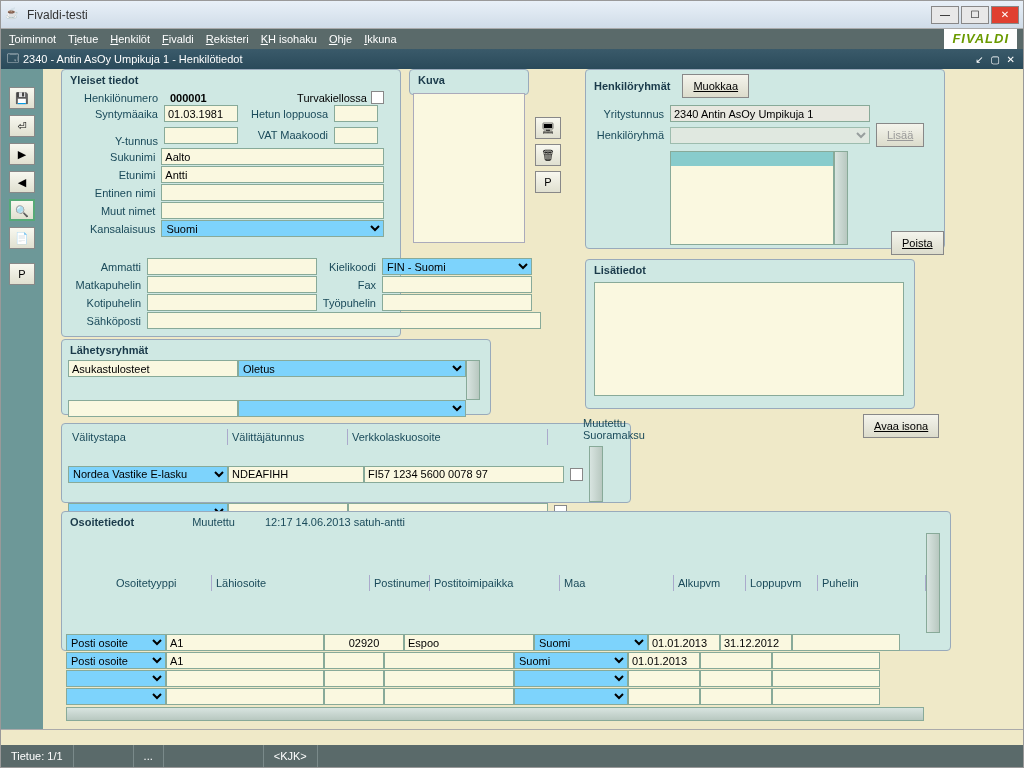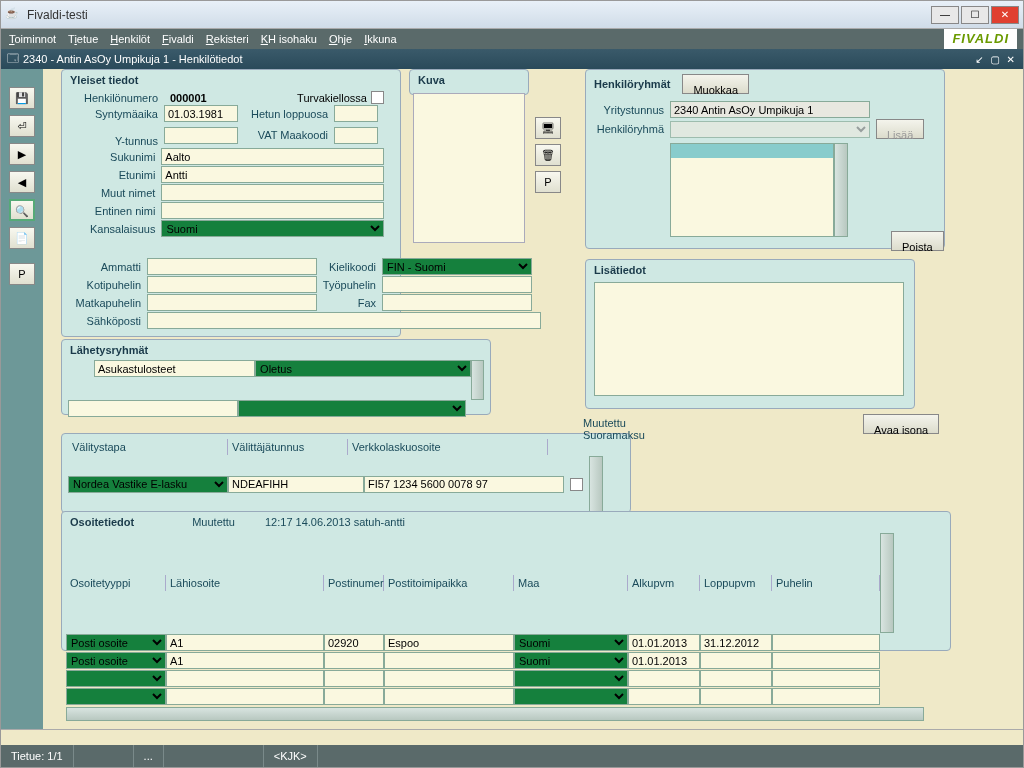--- a/index.html
+++ b/index.html
@@ -27,7 +27,7 @@
 .lbl { text-align: right; padding-right: 6px; font-size: 11px; color: #1a4a5a; }
 .field { background: #faf8e0; border: 1px solid #8a9; height: 17px; font-size: 11px; padding: 0 3px; }
 .select { background: #15803d; border: 1px solid #8a9; height: 17px; font-size: 11px; }
-.btn { background: linear-gradient(#f4f4ec,#dcdccc); border: 1px solid #888; height: 16px; padding: 9px 10px; font-size: 11px; }
+.btn { background: linear-gradient(#f4f4ec,#dcdccc); border: 1px solid #888; height: 24px; padding: 2px 10px; font-size: 11px; text-decoration: underline; }
 .kuva-box { background: #faf8e0; border: 1px solid #aab; position: absolute; }
 .listbox { background: #faf8e0; border: 1px solid #8a9; }
 .scrollv { width: 14px; background: linear-gradient(90deg,#d8e4e0,#b8c8c0); border: 1px solid #8a9; }

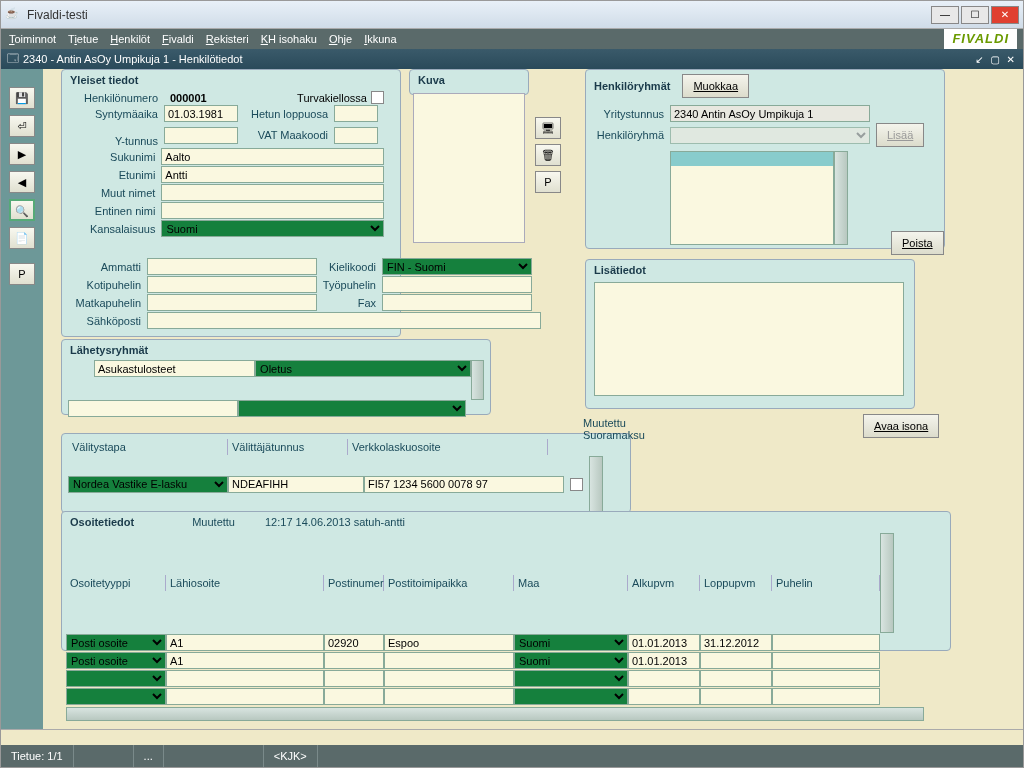--- a/index.html
+++ b/index.html
@@ -115,11 +115,11 @@
               <input class="field" style="width: 230px;" value="Antti">
             </div>
           <div class="row">
+              <span class="lbl" style="width:86px;">Entinen nimi</span>
+              <input class="field" style="width: 230px;">
+            </div>
+          <div class="row">
               <span class="lbl" style="width:86px;">Muut nimet</span>
-              <input class="field" style="width: 230px;">
-            </div>
-          <div class="row">
-              <span class="lbl" style="width:86px;">Entinen nimi</span>
               <input class="field" style="width: 230px;">
             </div>
           <div class="row">

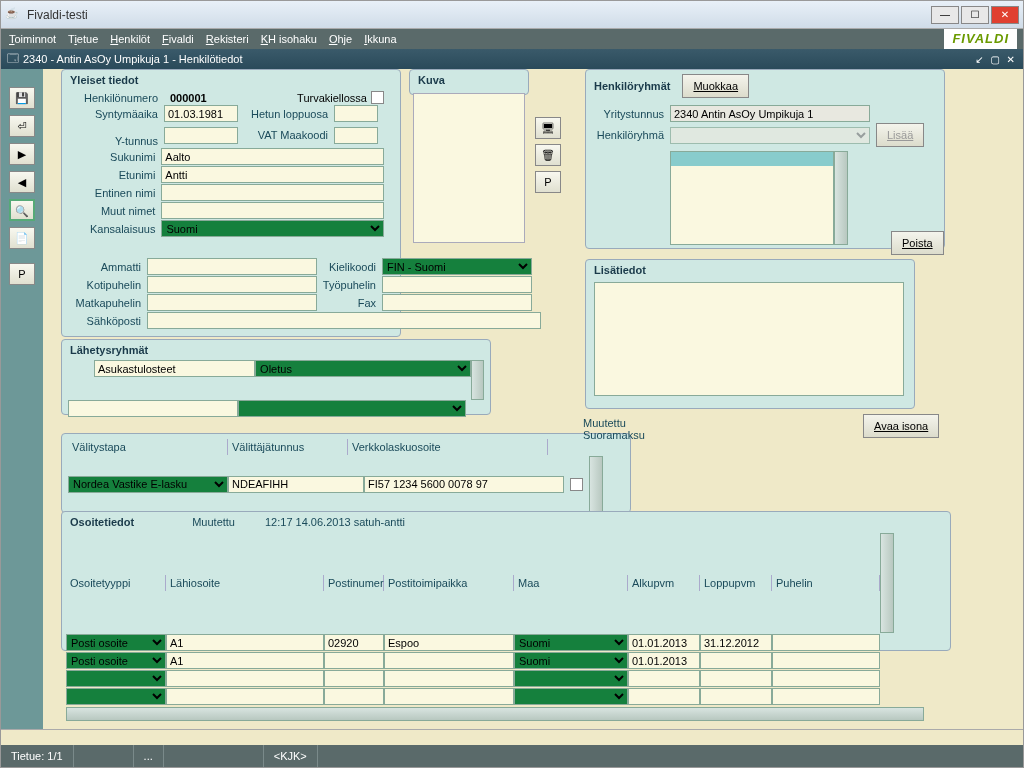--- a/index.html
+++ b/index.html
@@ -26,7 +26,7 @@
 .row { display: flex; align-items: center; margin: 1px 0; }
 .lbl { text-align: right; padding-right: 6px; font-size: 11px; color: #1a4a5a; }
 .field { background: #faf8e0; border: 1px solid #8a9; height: 17px; font-size: 11px; padding: 0 3px; }
-.select { background: #15803d; border: 1px solid #8a9; height: 17px; font-size: 11px; }
+.select { background: #7dd3fc; border: 1px solid #8a9; height: 17px; font-size: 11px; }
 .btn { background: linear-gradient(#f4f4ec,#dcdccc); border: 1px solid #888; height: 24px; padding: 2px 10px; font-size: 11px; text-decoration: underline; }
 .kuva-box { background: #faf8e0; border: 1px solid #aab; position: absolute; }
 .listbox { background: #faf8e0; border: 1px solid #8a9; }

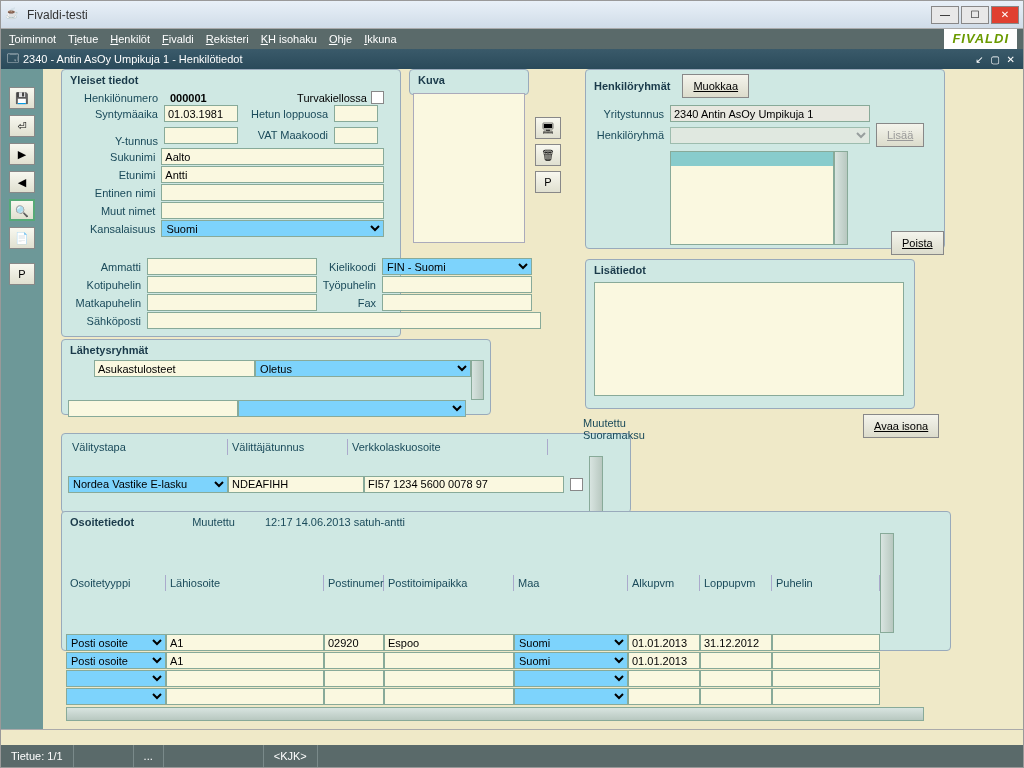--- a/index.html
+++ b/index.html
@@ -137,15 +137,15 @@
             <select class="select" style="width:150px;"><option>FIN - Suomi</option></select>
           </div>
         <div class="row">
+            <span class="lbl" style="width:86px;">Matkapuhelin</span>
+            <input class="field" style="width: 170px;">
+            <span class="lbl" style="width:65px;">Fax</span>
+            <input class="field" style="width: 150px;">
+          </div>
+        <div class="row">
             <span class="lbl" style="width:86px;">Kotipuhelin</span>
             <input class="field" style="width: 170px;">
             <span class="lbl" style="width:65px;">Työpuhelin</span>
-            <input class="field" style="width: 150px;">
-          </div>
-        <div class="row">
-            <span class="lbl" style="width:86px;">Matkapuhelin</span>
-            <input class="field" style="width: 170px;">
-            <span class="lbl" style="width:65px;">Fax</span>
             <input class="field" style="width: 150px;">
           </div>
         <div class="row">

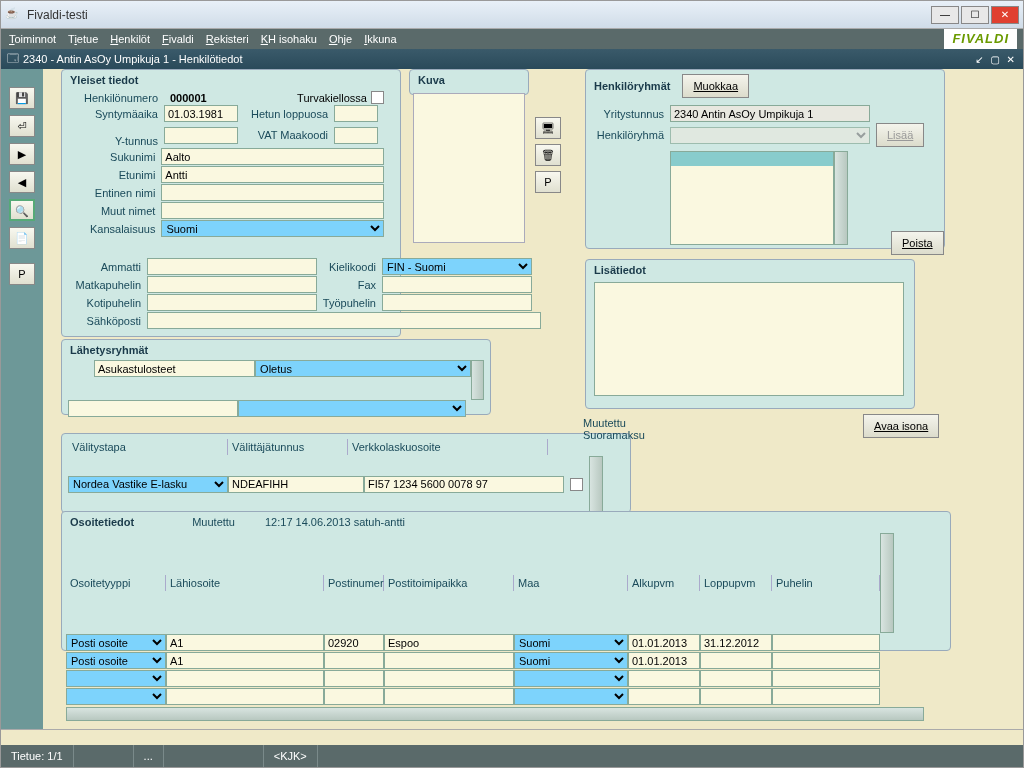--- a/index.html
+++ b/index.html
@@ -202,7 +202,7 @@
 
       <div class="panel" style="left:18px; top:270px; width:430px; height:76px;">
         <div class="panel-title">Lähetysryhmät</div>
-        <div style="padding:0 6px; display:flex; gap:0;margin-left:26px;">
+        <div style="padding:0 6px; display:flex; gap:0;">
           <input class="field" style="width: 170px;" value="Asukastulosteet">
           <select class="select" style="width:228px;"><option>Oletus</option></select>
           <div class="scrollv" style="height:40px;"></div>

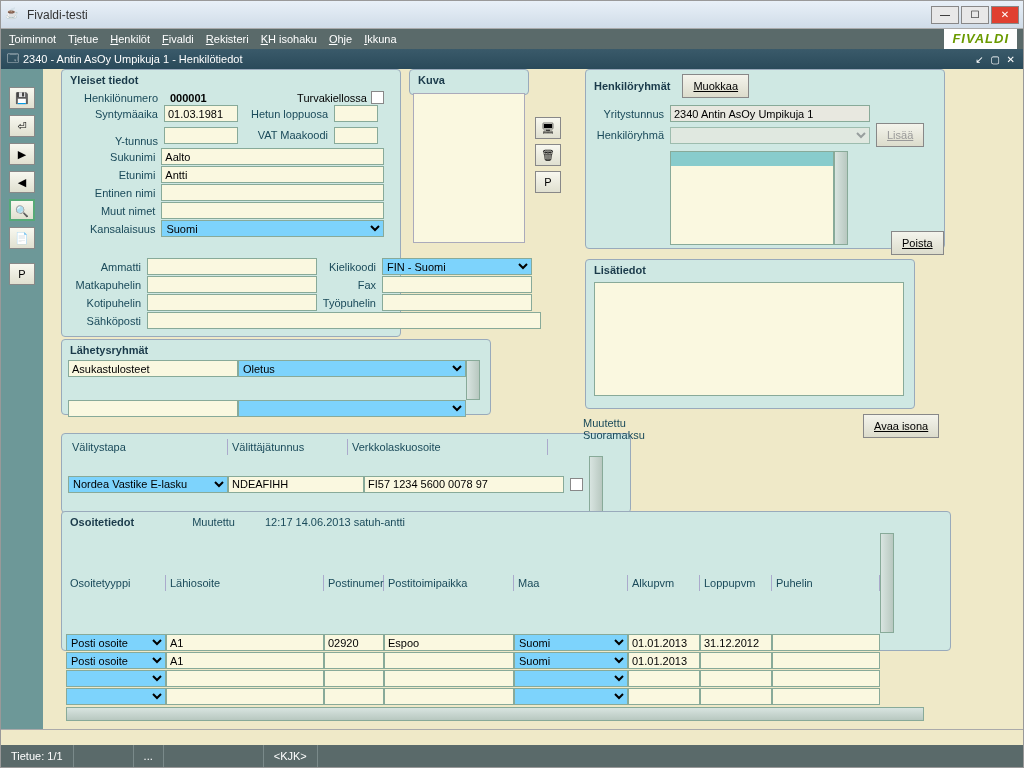--- a/index.html
+++ b/index.html
@@ -213,7 +213,7 @@
         </div>
       </div>
 
-      <div class="panel" style="left:18px; top:364px; width:570px; height:80px;">
+      <div class="panel" style="left:18px; top:354px; width:570px; height:80px;">
         <div style="padding:4px 6px 0 6px;">
           <div class="row" style="gap:0;">
             <span class="thdr" style="width:160px;">Välitystapa</span>

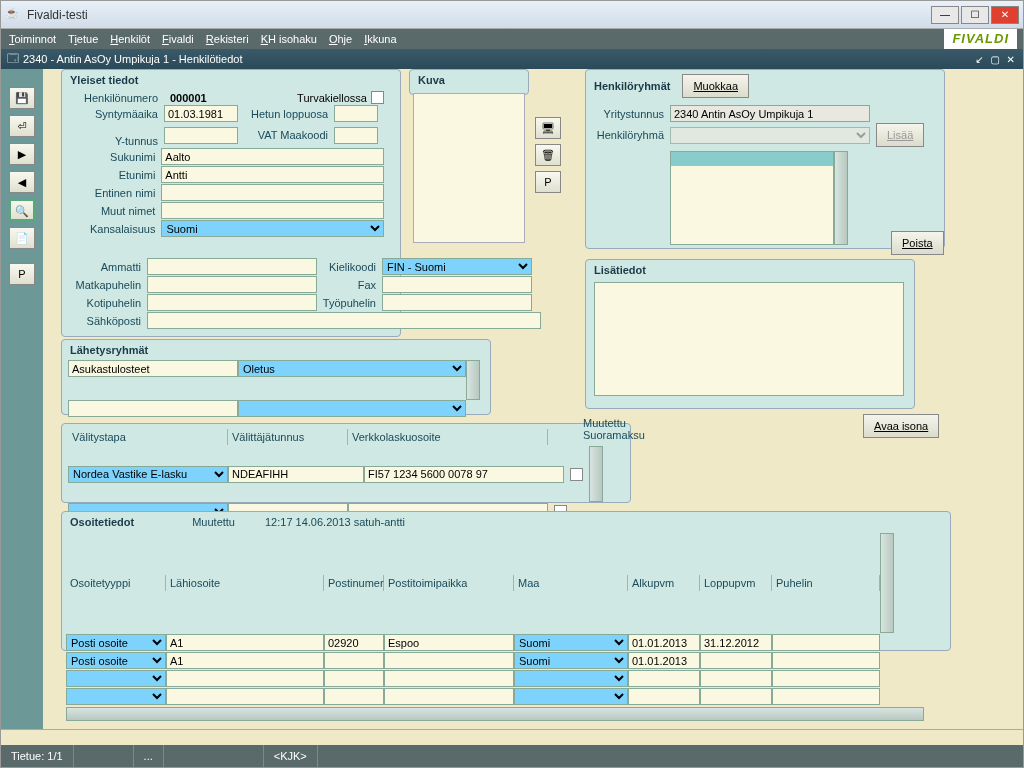--- a/index.html
+++ b/index.html
@@ -254,7 +254,7 @@
         </div>
         <div style="padding:0 4px;">
           <div class="row">
-            <span class="thdr" style="width:100px;">Osoitetyyppi</span>
+            <span class="thdr" style="width:100px;margin-left:46px;">Osoitetyyppi</span>
             <span class="thdr" style="width:158px;">Lähiosoite</span>
             <span class="thdr" style="width:60px;">Postinumero</span>
             <span class="thdr" style="width:130px;">Postitoimipaikka</span>

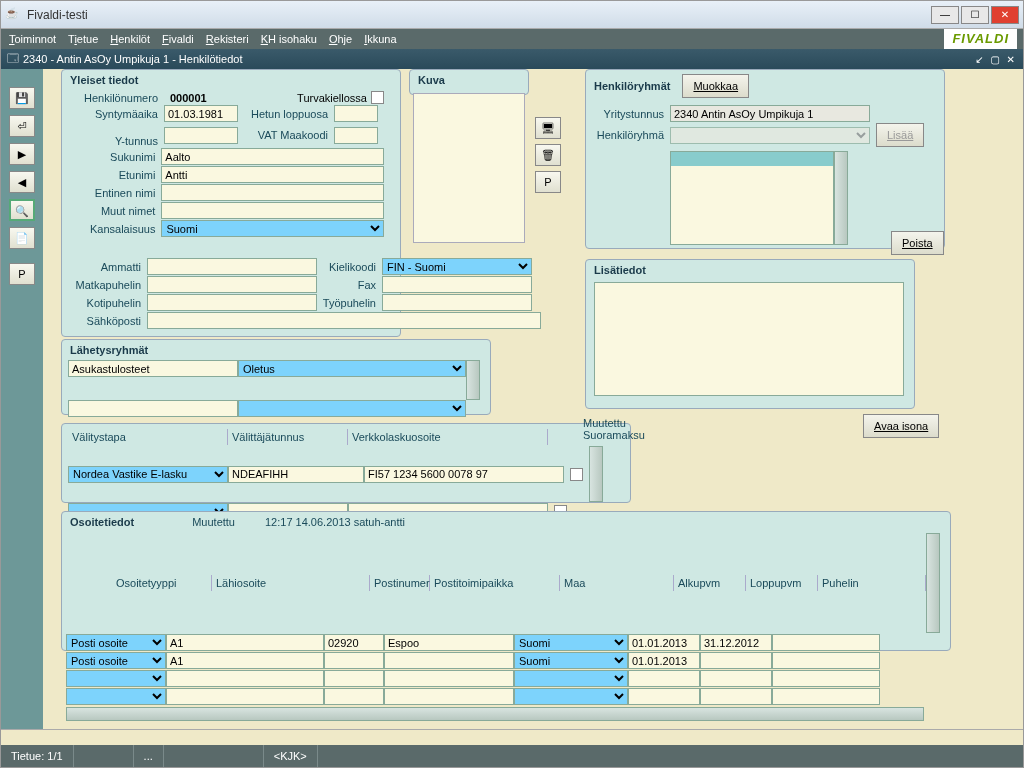--- a/index.html
+++ b/index.html
@@ -267,7 +267,7 @@
           <div class="row">
             <select class="select" style="width:100px;"><option>Posti osoite</option></select>
             <input class="field" style="width: 158px;" value="A1">
-            <input class="field" style="width: 60px;" value="02920">
+            <input class="field" style="width: 80px; text-align: center;" value="02920">
             <input class="field" style="width: 130px;" value="Espoo">
             <select class="select" style="width:114px;"><option>Suomi</option></select>
             <input class="field" style="width: 72px;" value="01.01.2013">

